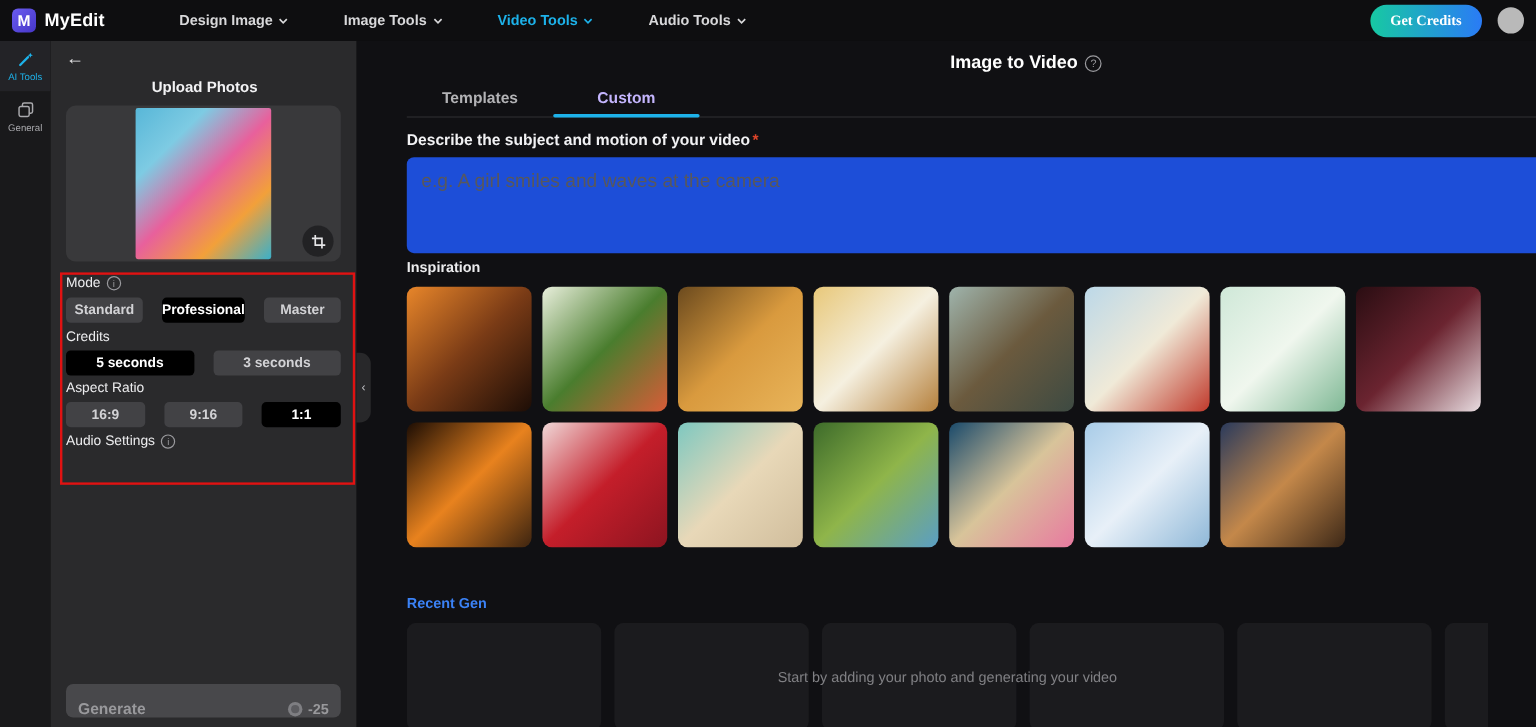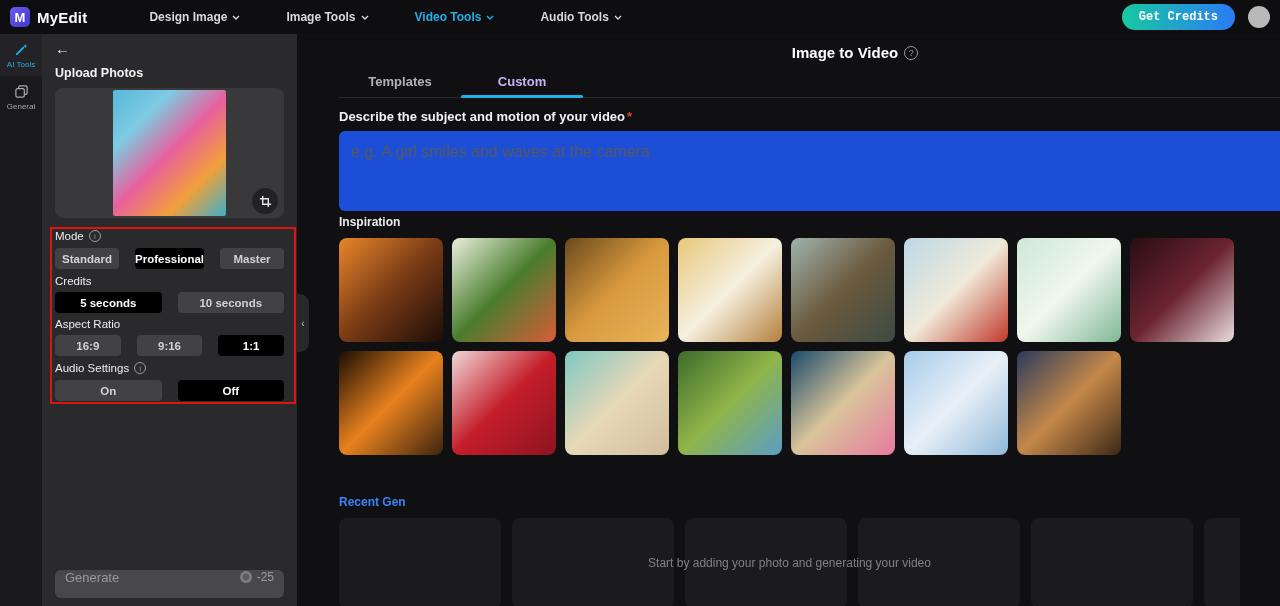--- a/index.html
+++ b/index.html
@@ -20,7 +20,7 @@
   .tb-right { margin-left:auto; display:flex; align-items:center; gap:13px; }
   .credits-btn { border:none; cursor:pointer; color:#fff; font-weight:bold; font-size:12px;
                  padding:6px 17px; border-radius:14px; background:linear-gradient(90deg,#17c9a2,#2a7bf6);
-                 font-family:Liberation Mono, monospace; }
+                 font-family:Liberation Serif, serif; }
   .avatar { width:22px; height:22px; border-radius:50%; background:#b9b9b9; cursor:pointer; }
 
   

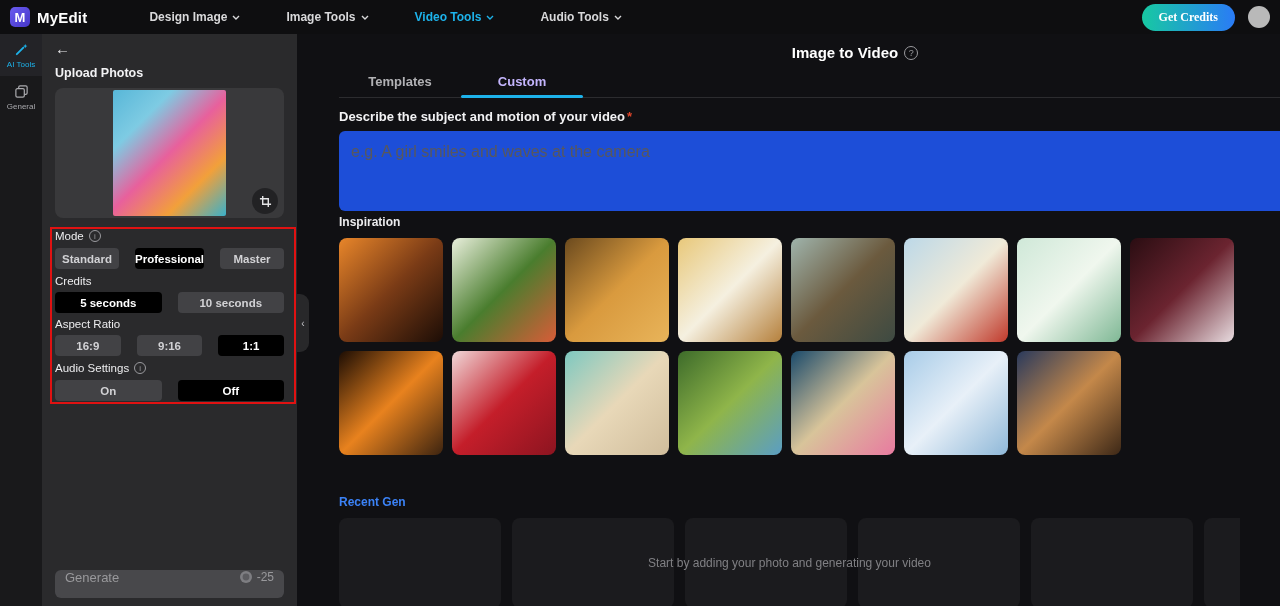--- a/index.html
+++ b/index.html
@@ -33,7 +33,7 @@
   
   .panel { position:absolute; left:42px; top:34px; width:255px; height:572px; background:#2a2a2c; z-index:10; }
   .back-btn { position:absolute; left:13px; top:6px; font-size:15px; color:#e8e8ea; cursor:pointer; }
-  .panel-head { position:absolute; left:13px; right:11px; top:32px; display:flex; align-items:center; }
+  .panel-head { position:absolute; left:13px; right:11px; top:32px; display:flex; align-items:center;flex-direction:column; }
   .panel-title { font-size:12.5px; font-weight:bold; color:#f2f2f4; }
   .head-right { margin-left:auto; display:flex; align-items:center; gap:5px; }
   .new-badge { background:#e8502a; color:#fff; font-size:7.5px; font-weight:bold; border-radius:3px; padding:2px 4px; }

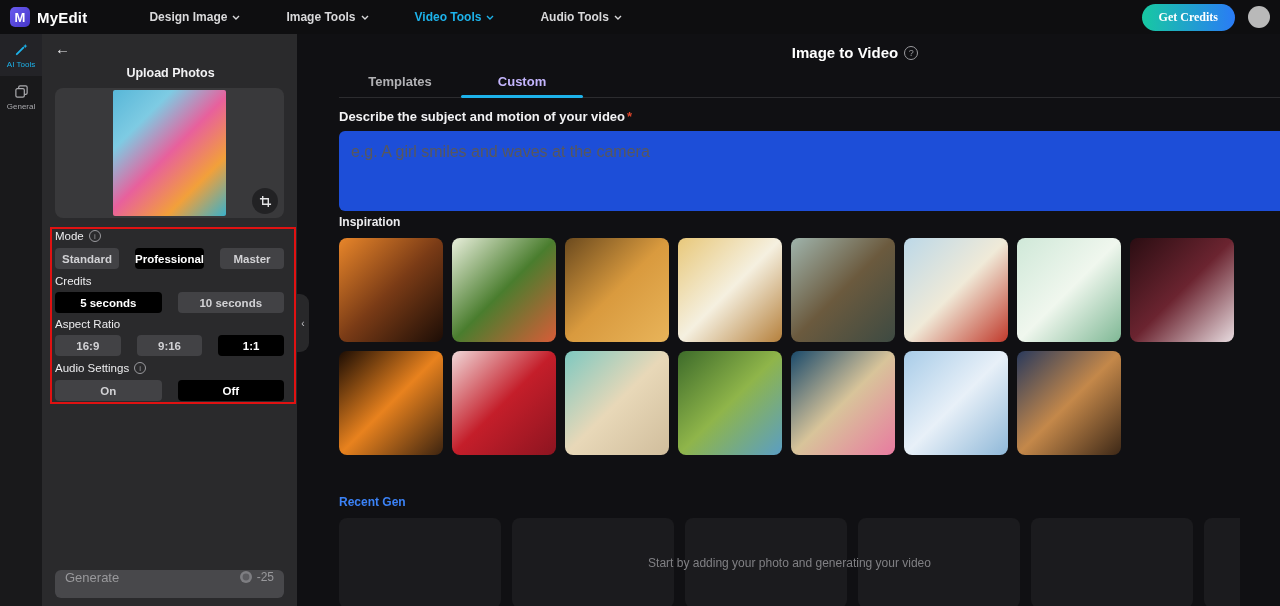--- a/index.html
+++ b/index.html
@@ -188,7 +188,7 @@
   </div>
   <div class="seg-row" style="top:258px">
     <button class="seg active">5 seconds</button>
-    <button class="seg">10 seconds</button>
+    <button class="seg">3 seconds</button>
   </div>
 
   <div class="sec-label" style="top:284px">

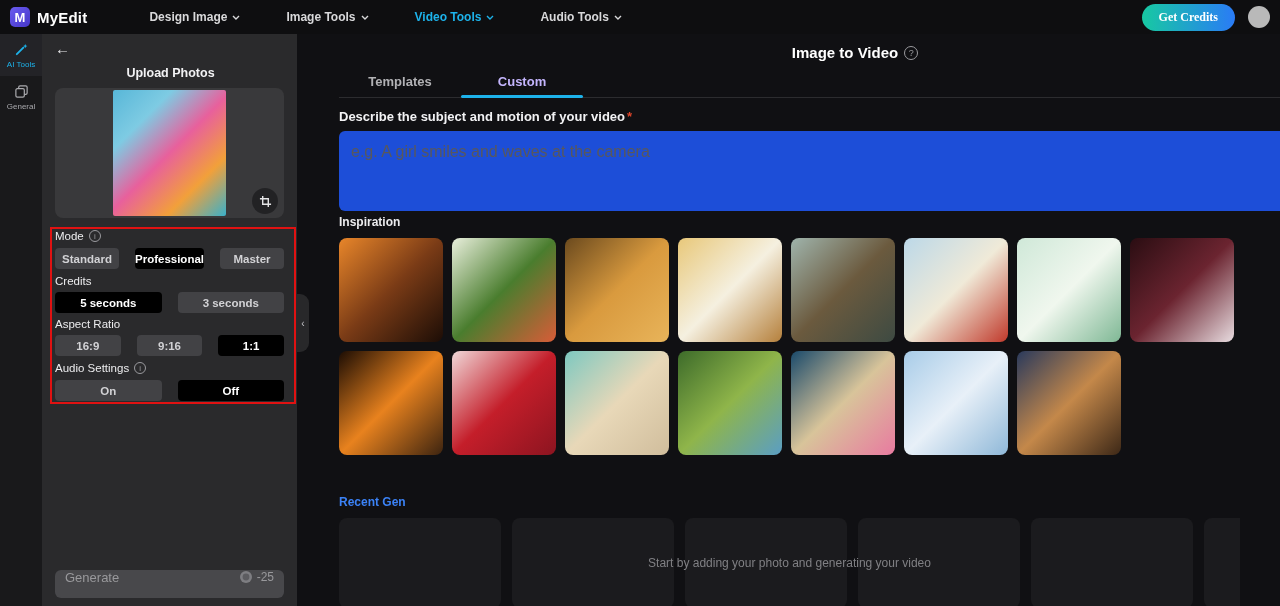--- a/index.html
+++ b/index.html
@@ -203,10 +203,6 @@
   <div class="sec-label" style="top:328px">
     <span>Audio Settings</span>
     <span class="info-dot">i</span>
-  </div>
-  <div class="seg-row" style="top:346px">
-    <button class="seg">On</button>
-    <button class="seg active">Off</button>
   </div>
 
   <div class="red-annotation"></div>

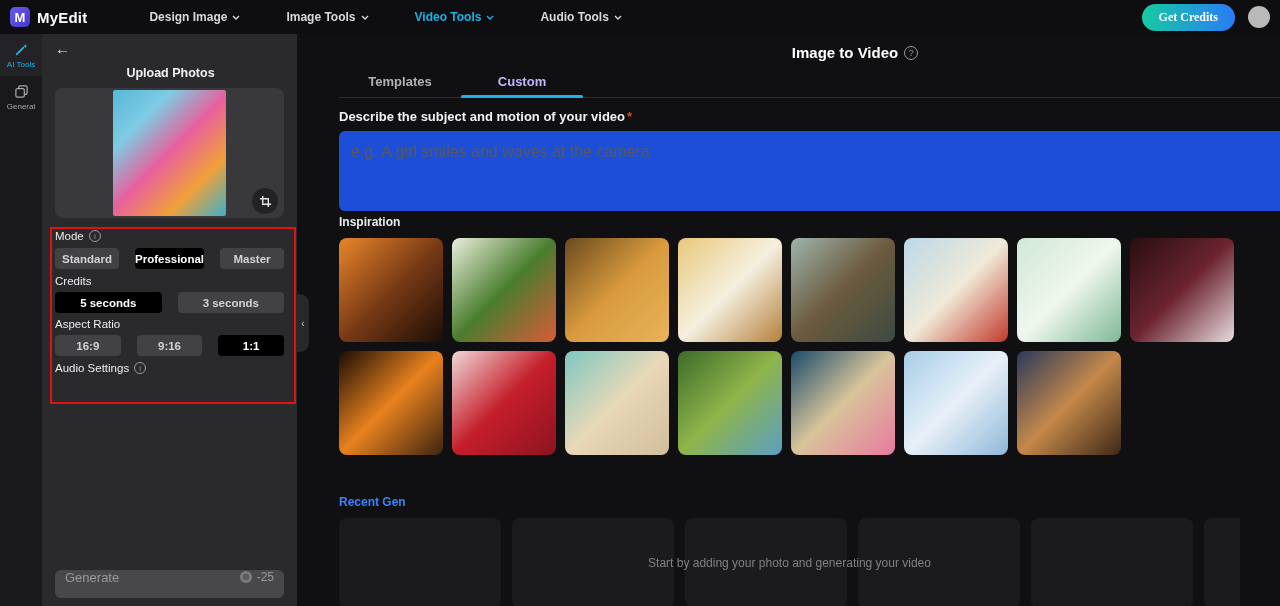--- a/index.html
+++ b/index.html
@@ -58,7 +58,7 @@
                     border:2px solid #e01212; pointer-events:none; z-index:5; }
 
   .generate-btn { position:absolute; left:13px; right:13px; bottom:8px; height:28px; border-radius:6px;
-                  background:#48484b; display:flex; align-items:flex-start; padding:0 10px; cursor:default; }
+                  background:#48484b; display:flex; align-items:flex-end; padding:0 10px; cursor:default;font-weight:bold; }
   .gen-label { font-size:13px; color:#99999c; }
   .gen-cost { margin-left:auto; display:flex; align-items:center; gap:4px; font-size:12px; color:#99999c; }
 

